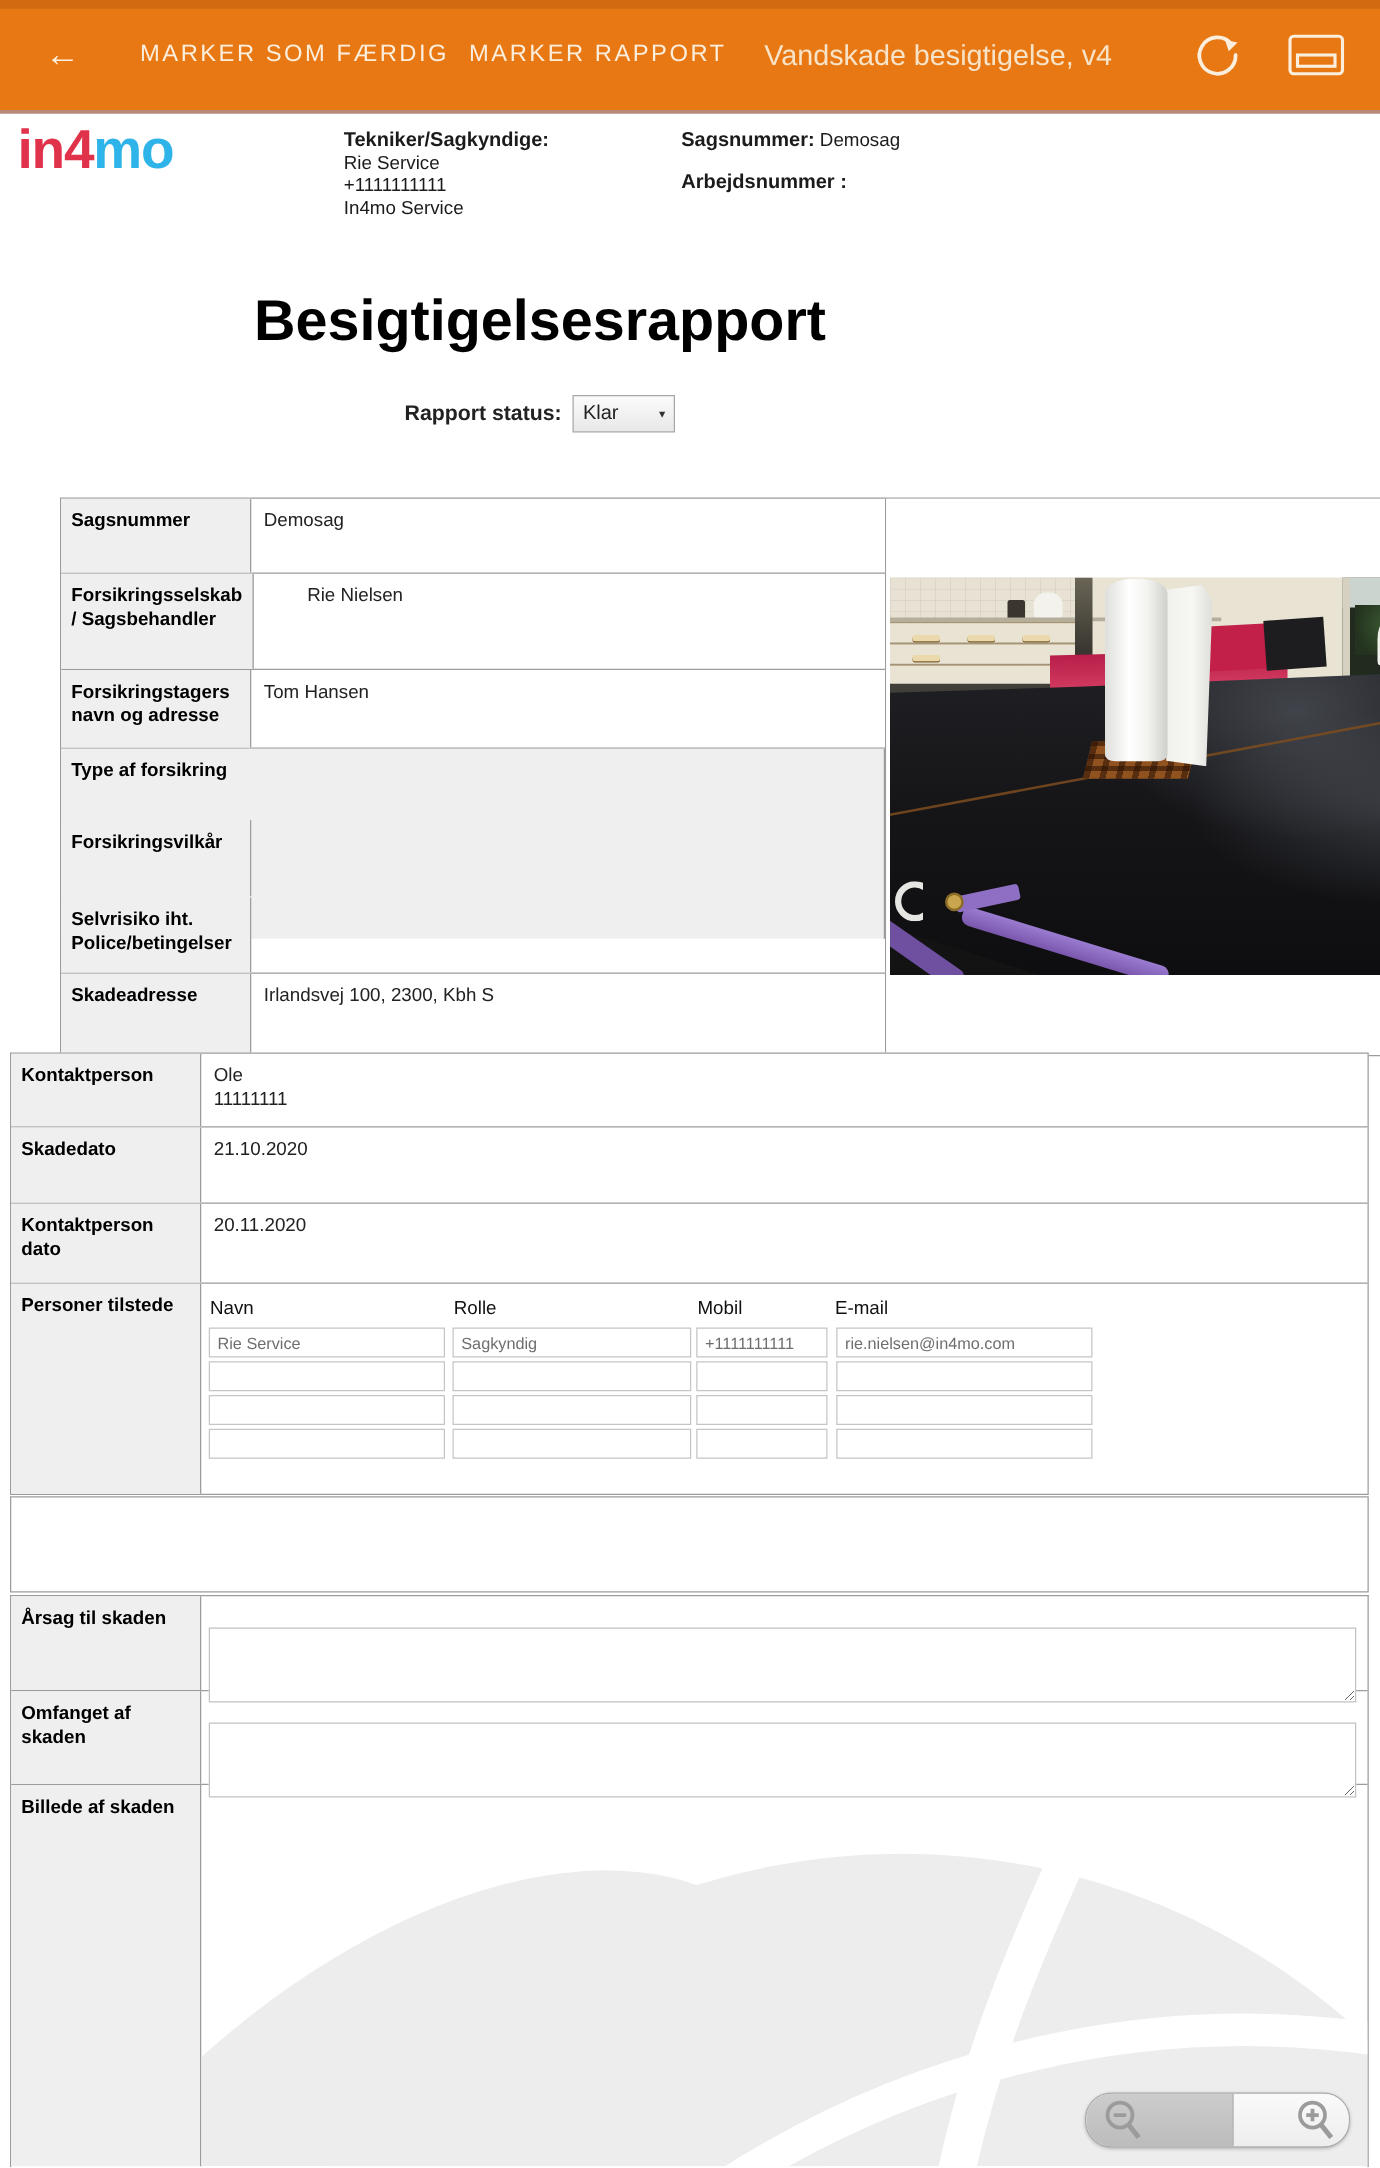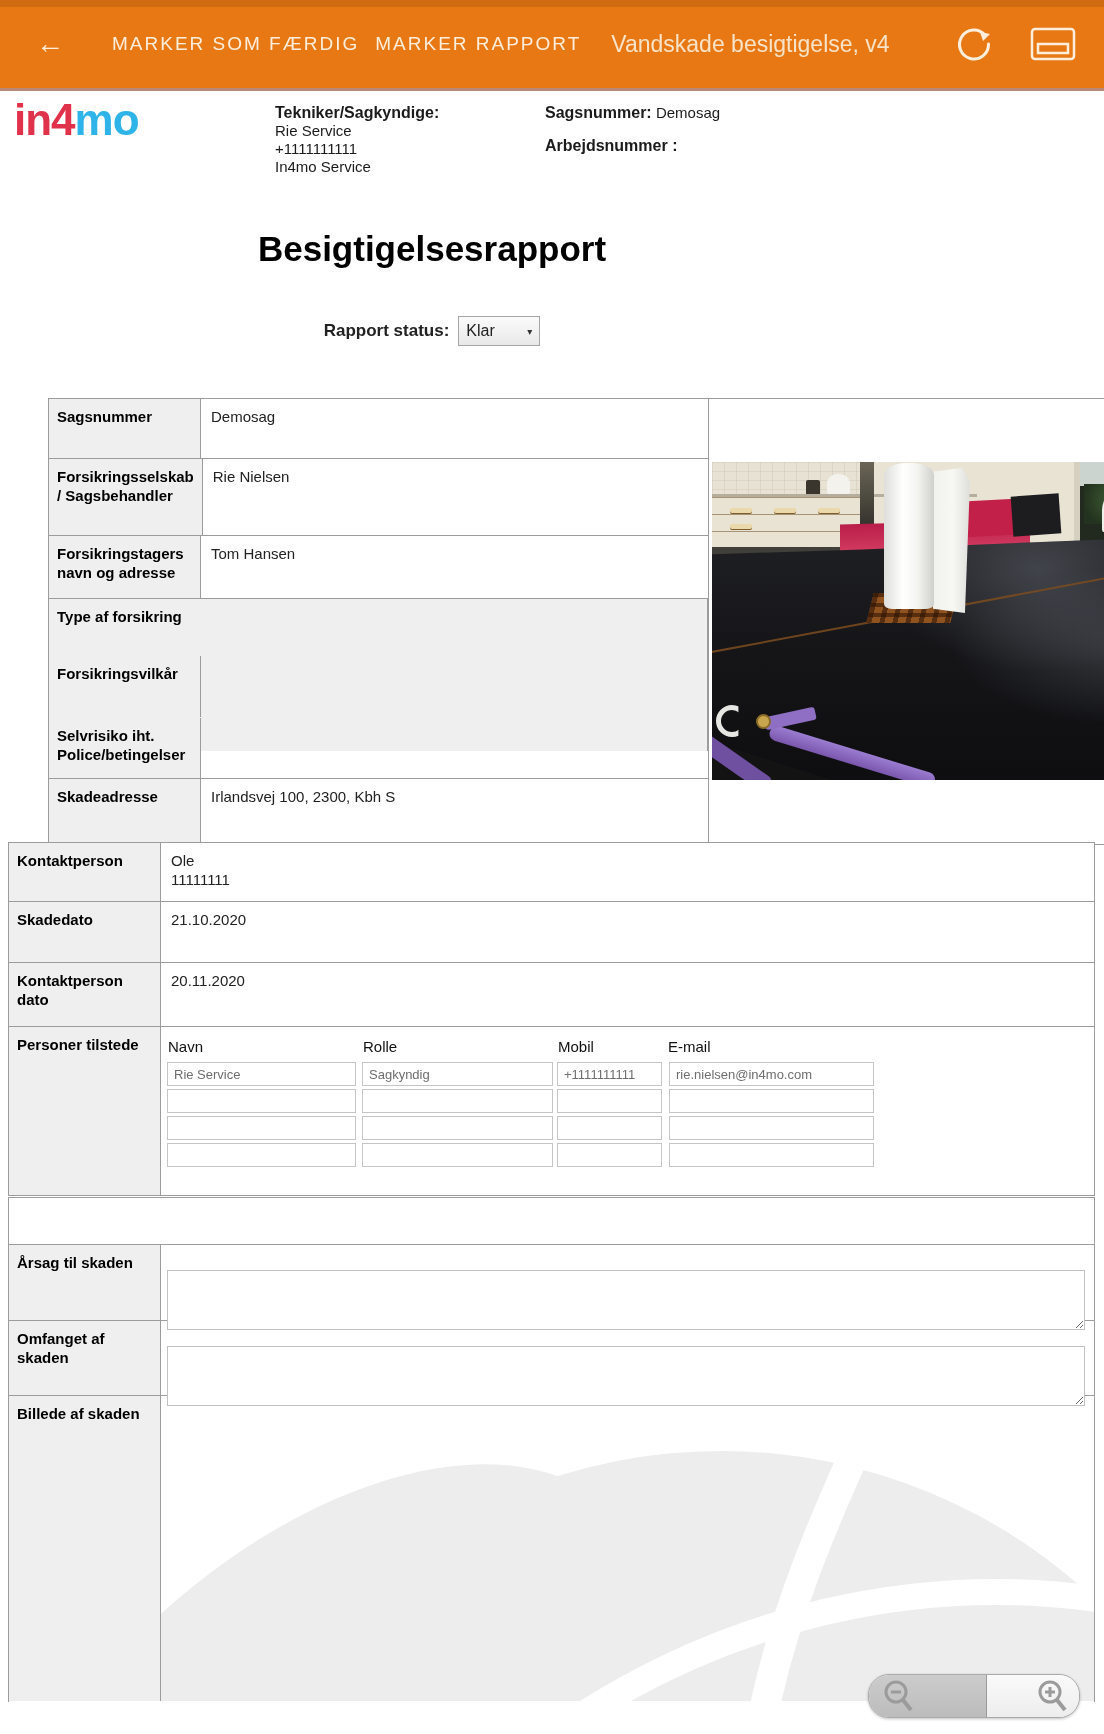--- a/index.html
+++ b/index.html
@@ -29,7 +29,7 @@
   .case .row2{margin-top:15px;}
 
   .rep-title{position:absolute;left:0;top:229px;width:864px;text-align:center;
-             font-size:35px;font-weight:bold;color:#000;}
+             font-size:46px;font-weight:bold;color:#000;}
   .status-row{position:absolute;left:0;top:316px;width:864px;text-align:center;}
   .status-inner{display:inline-flex;align-items:center;text-align:right;}
   .status-label{font-size:17px;font-weight:bold;margin-right:9px;}

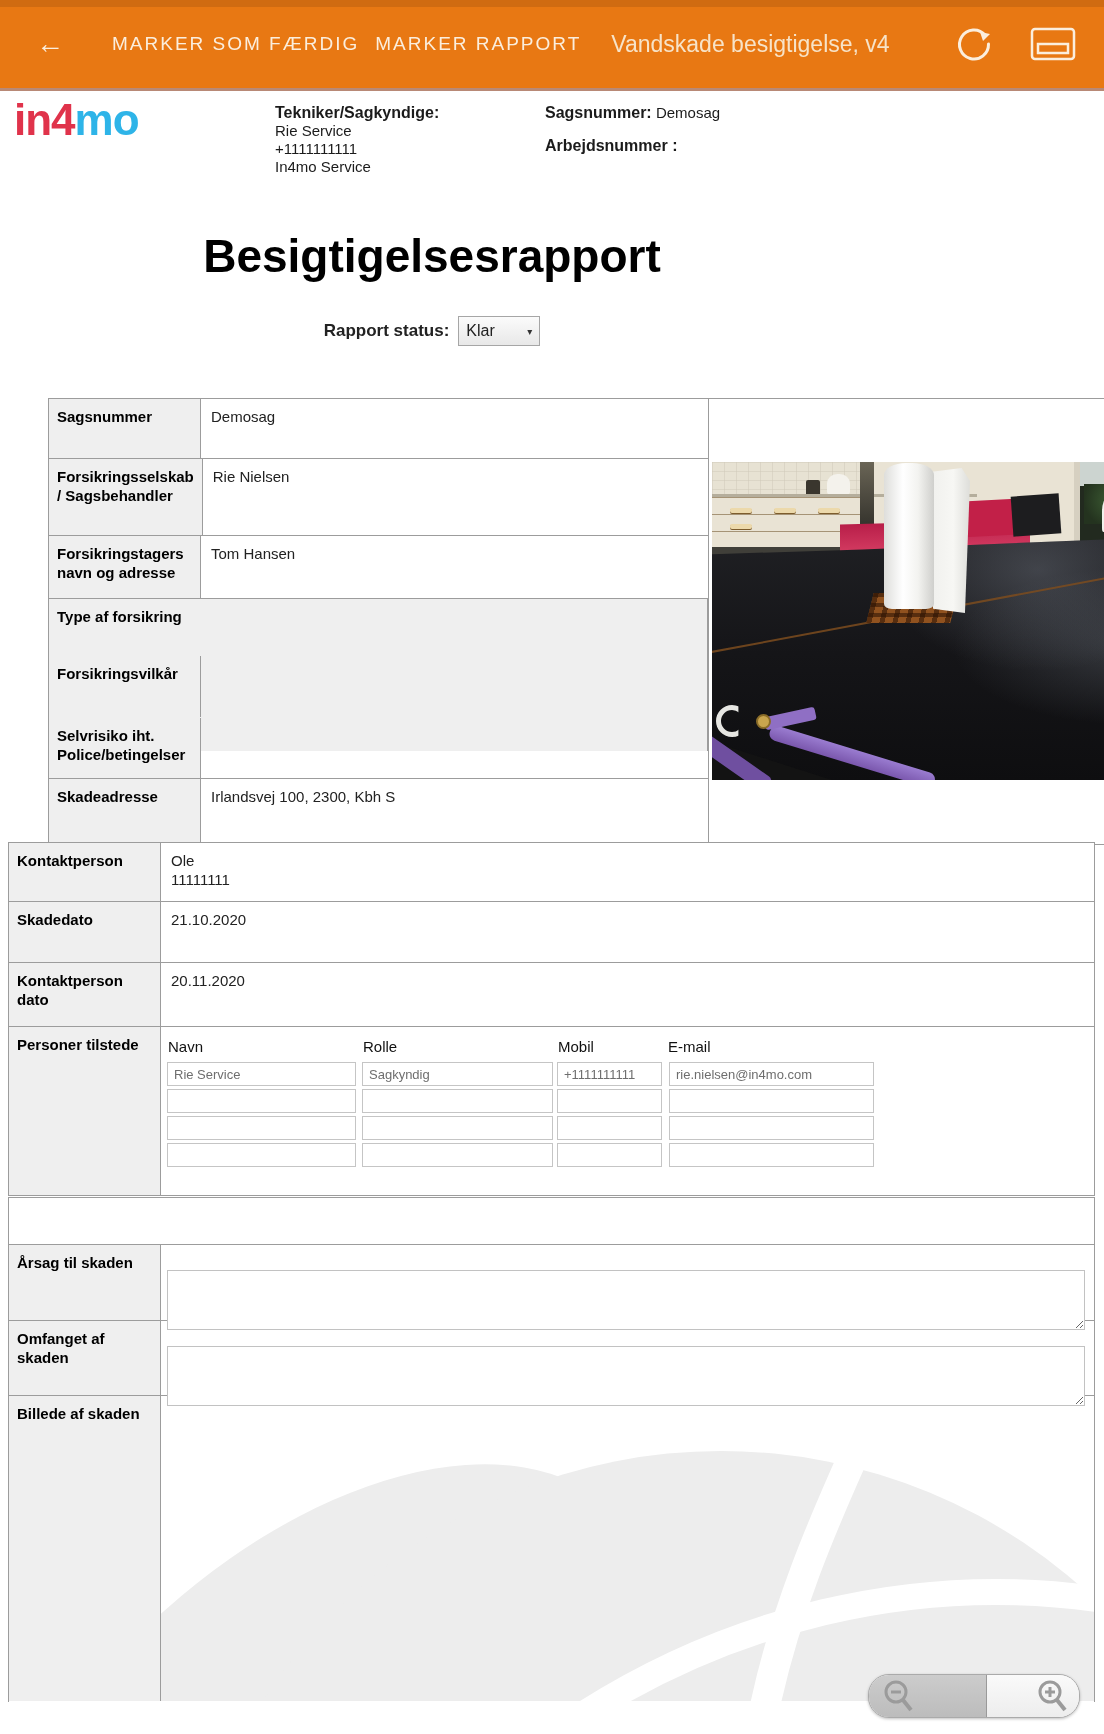--- a/index.html
+++ b/index.html
@@ -182,7 +182,7 @@
         <div class="tl">Sagsnummer</div>
         <div class="tv">Demosag</div>
       </div>
-      <div class="tr" style="height:77px;">
+      <div class="tr" style="height:77px;gap:33px;">
         <div class="tl">Forsikringsselskab / Sagsbehandler</div>
         <div class="tv">Rie Nielsen</div>
       </div>

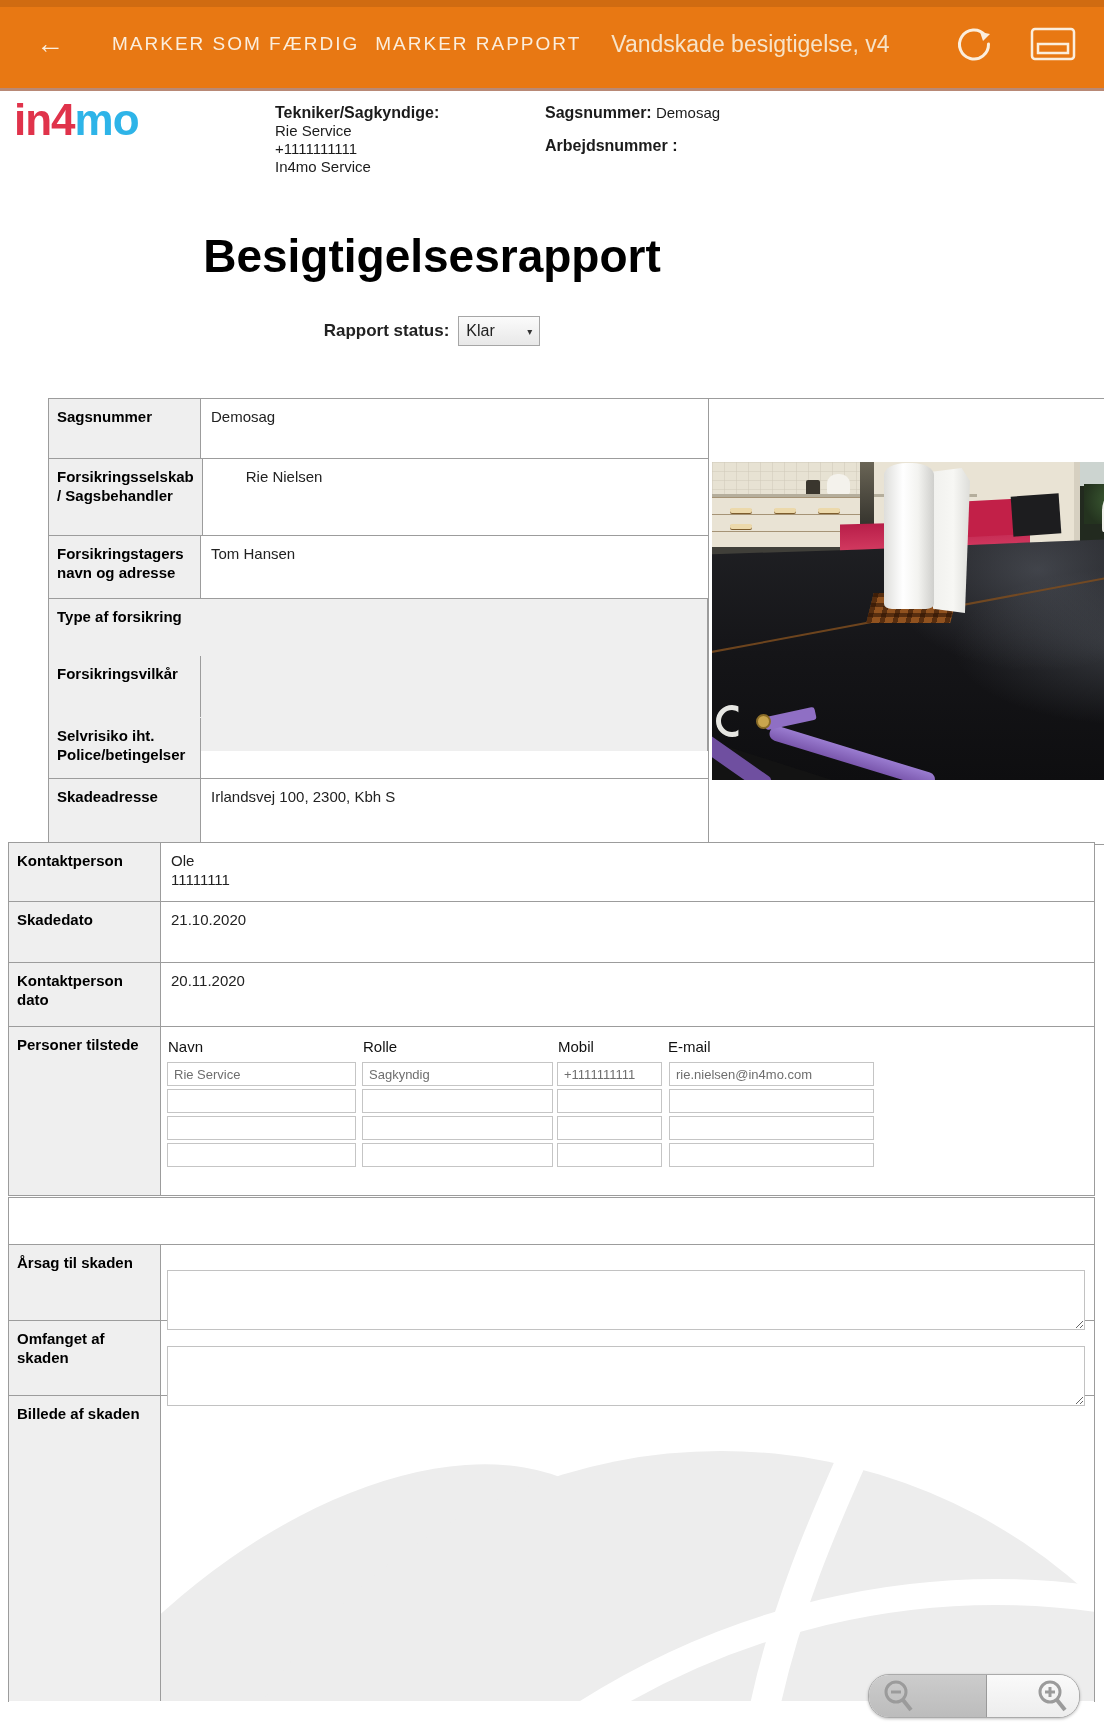--- a/index.html
+++ b/index.html
@@ -292,7 +292,7 @@
 
   <div class="gaprow"></div>
 
-  <div class="t" style="top:1244px;height:458px;border-bottom:none;">
+  <div class="t" style="top:1276px;height:458px;border-bottom:none;">
     <div class="tr" style="height:76px;">
       <div class="tl">Årsag til skaden</div>
       <div class="tv" style="padding:0;">

